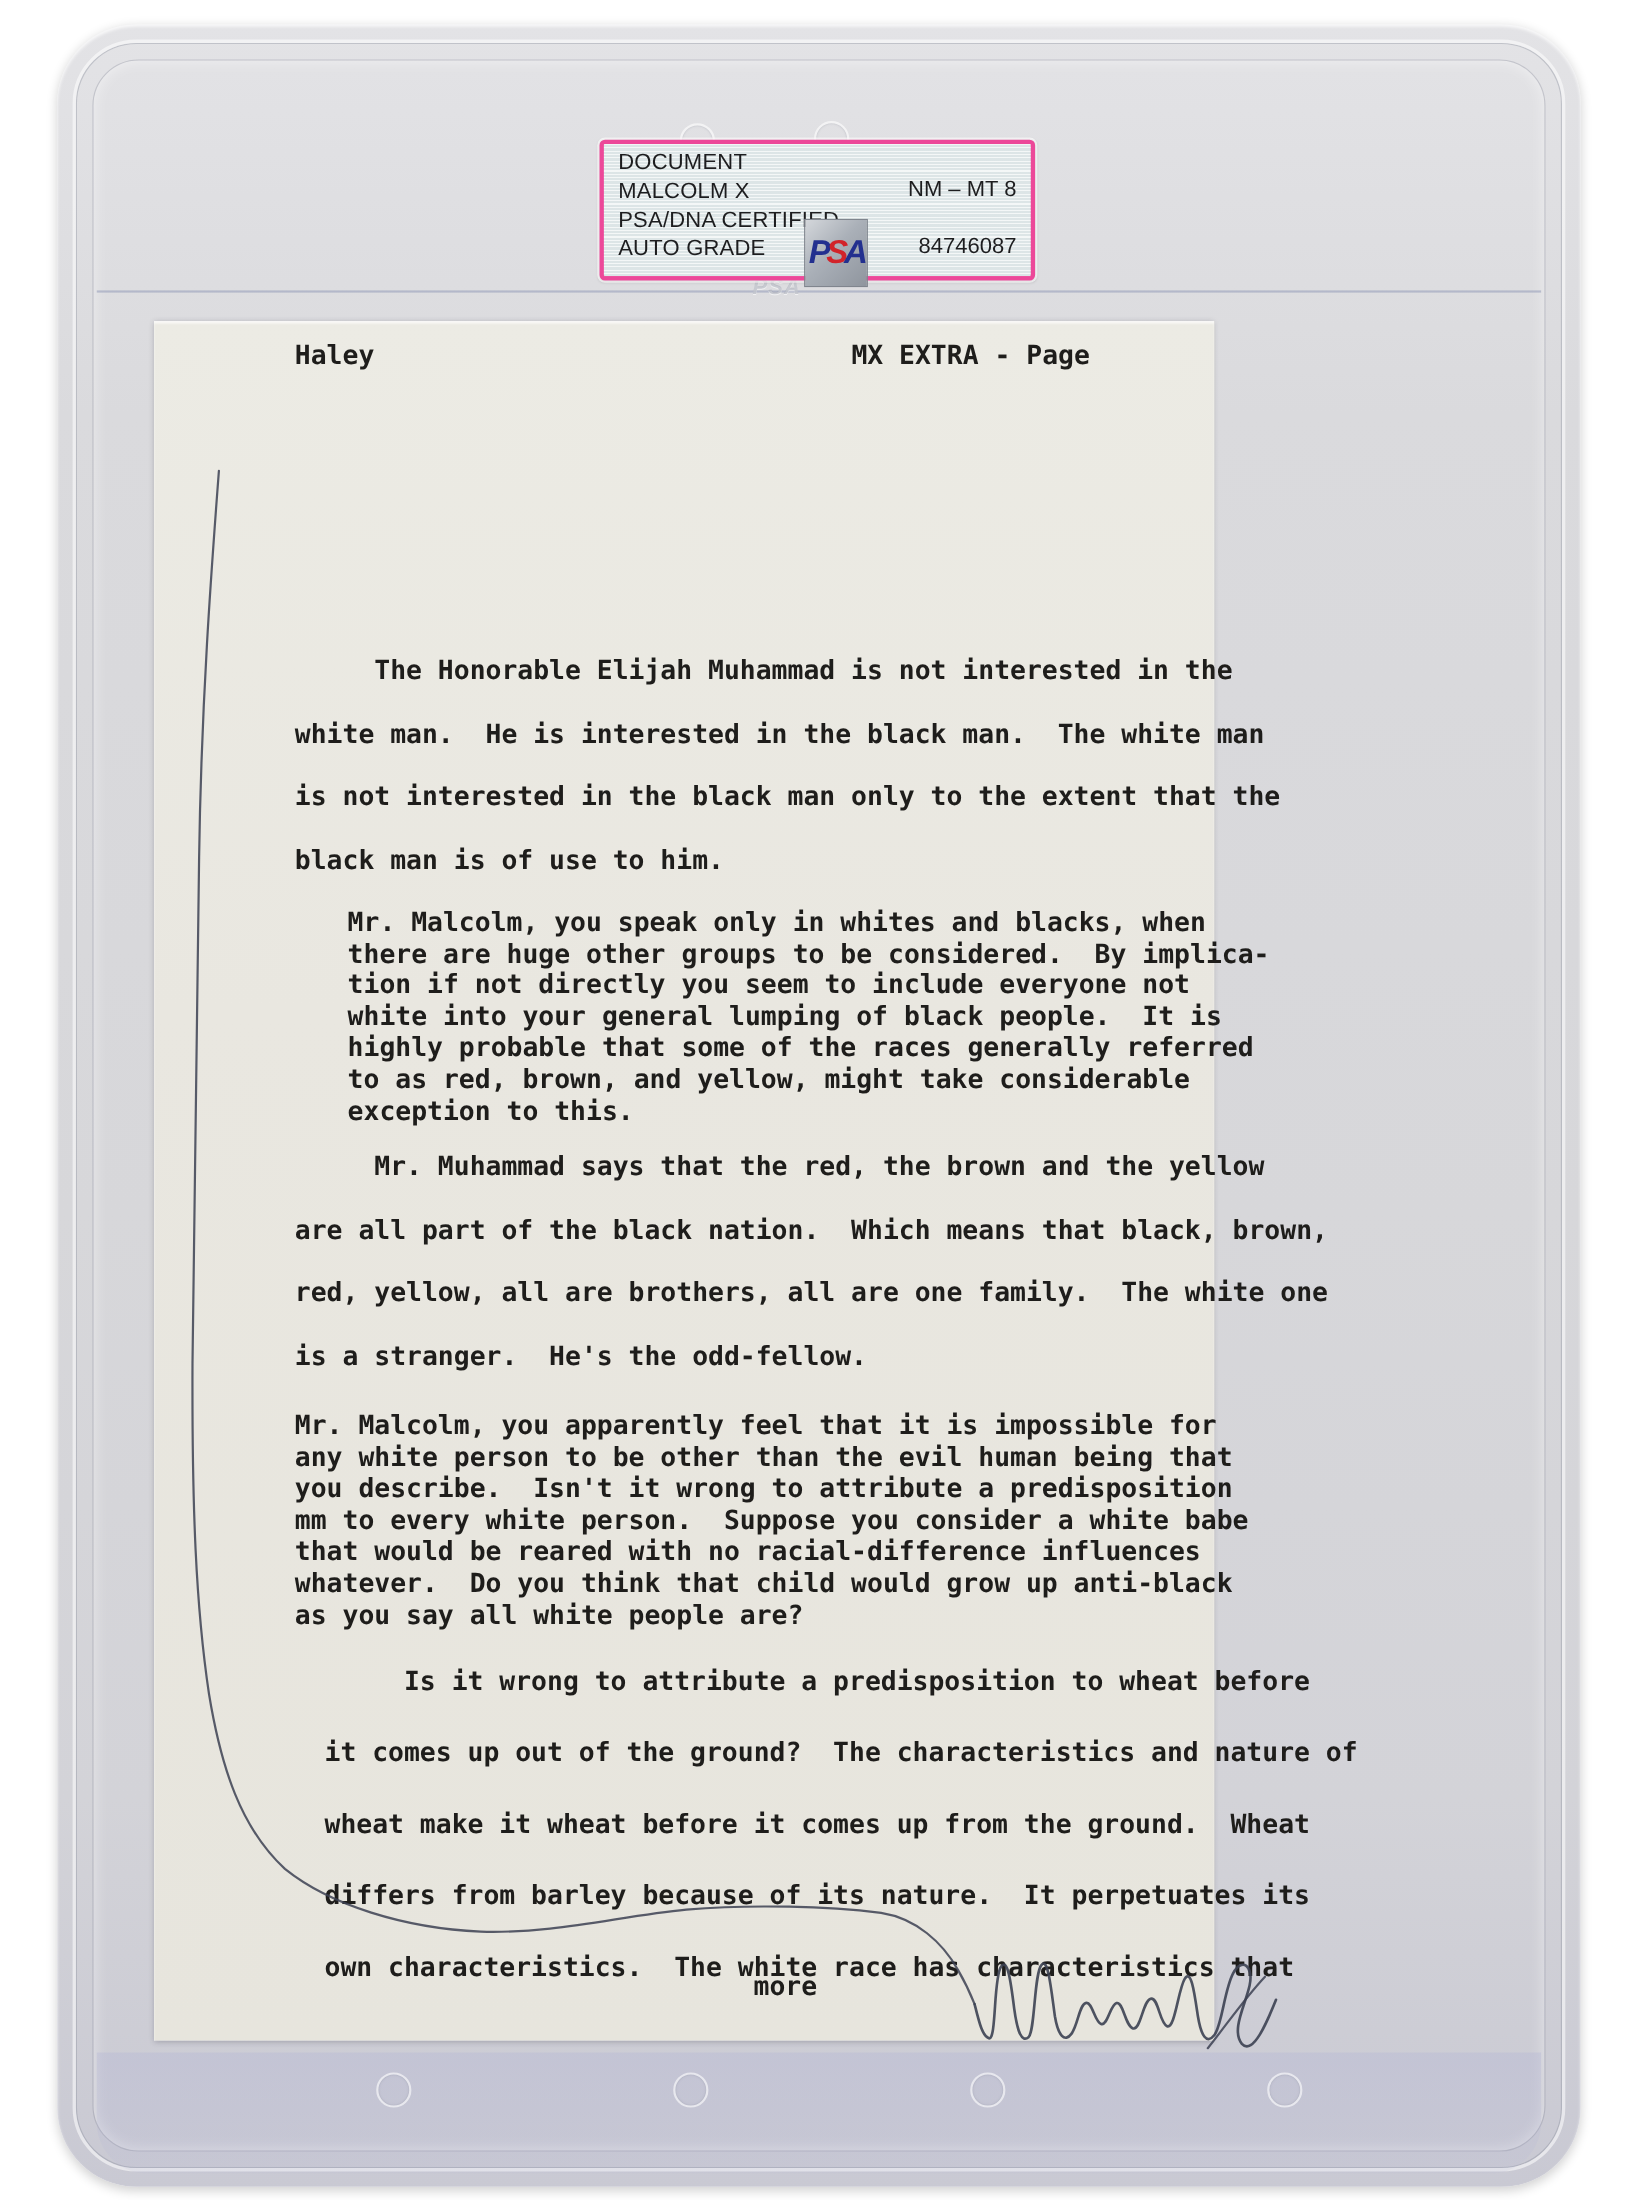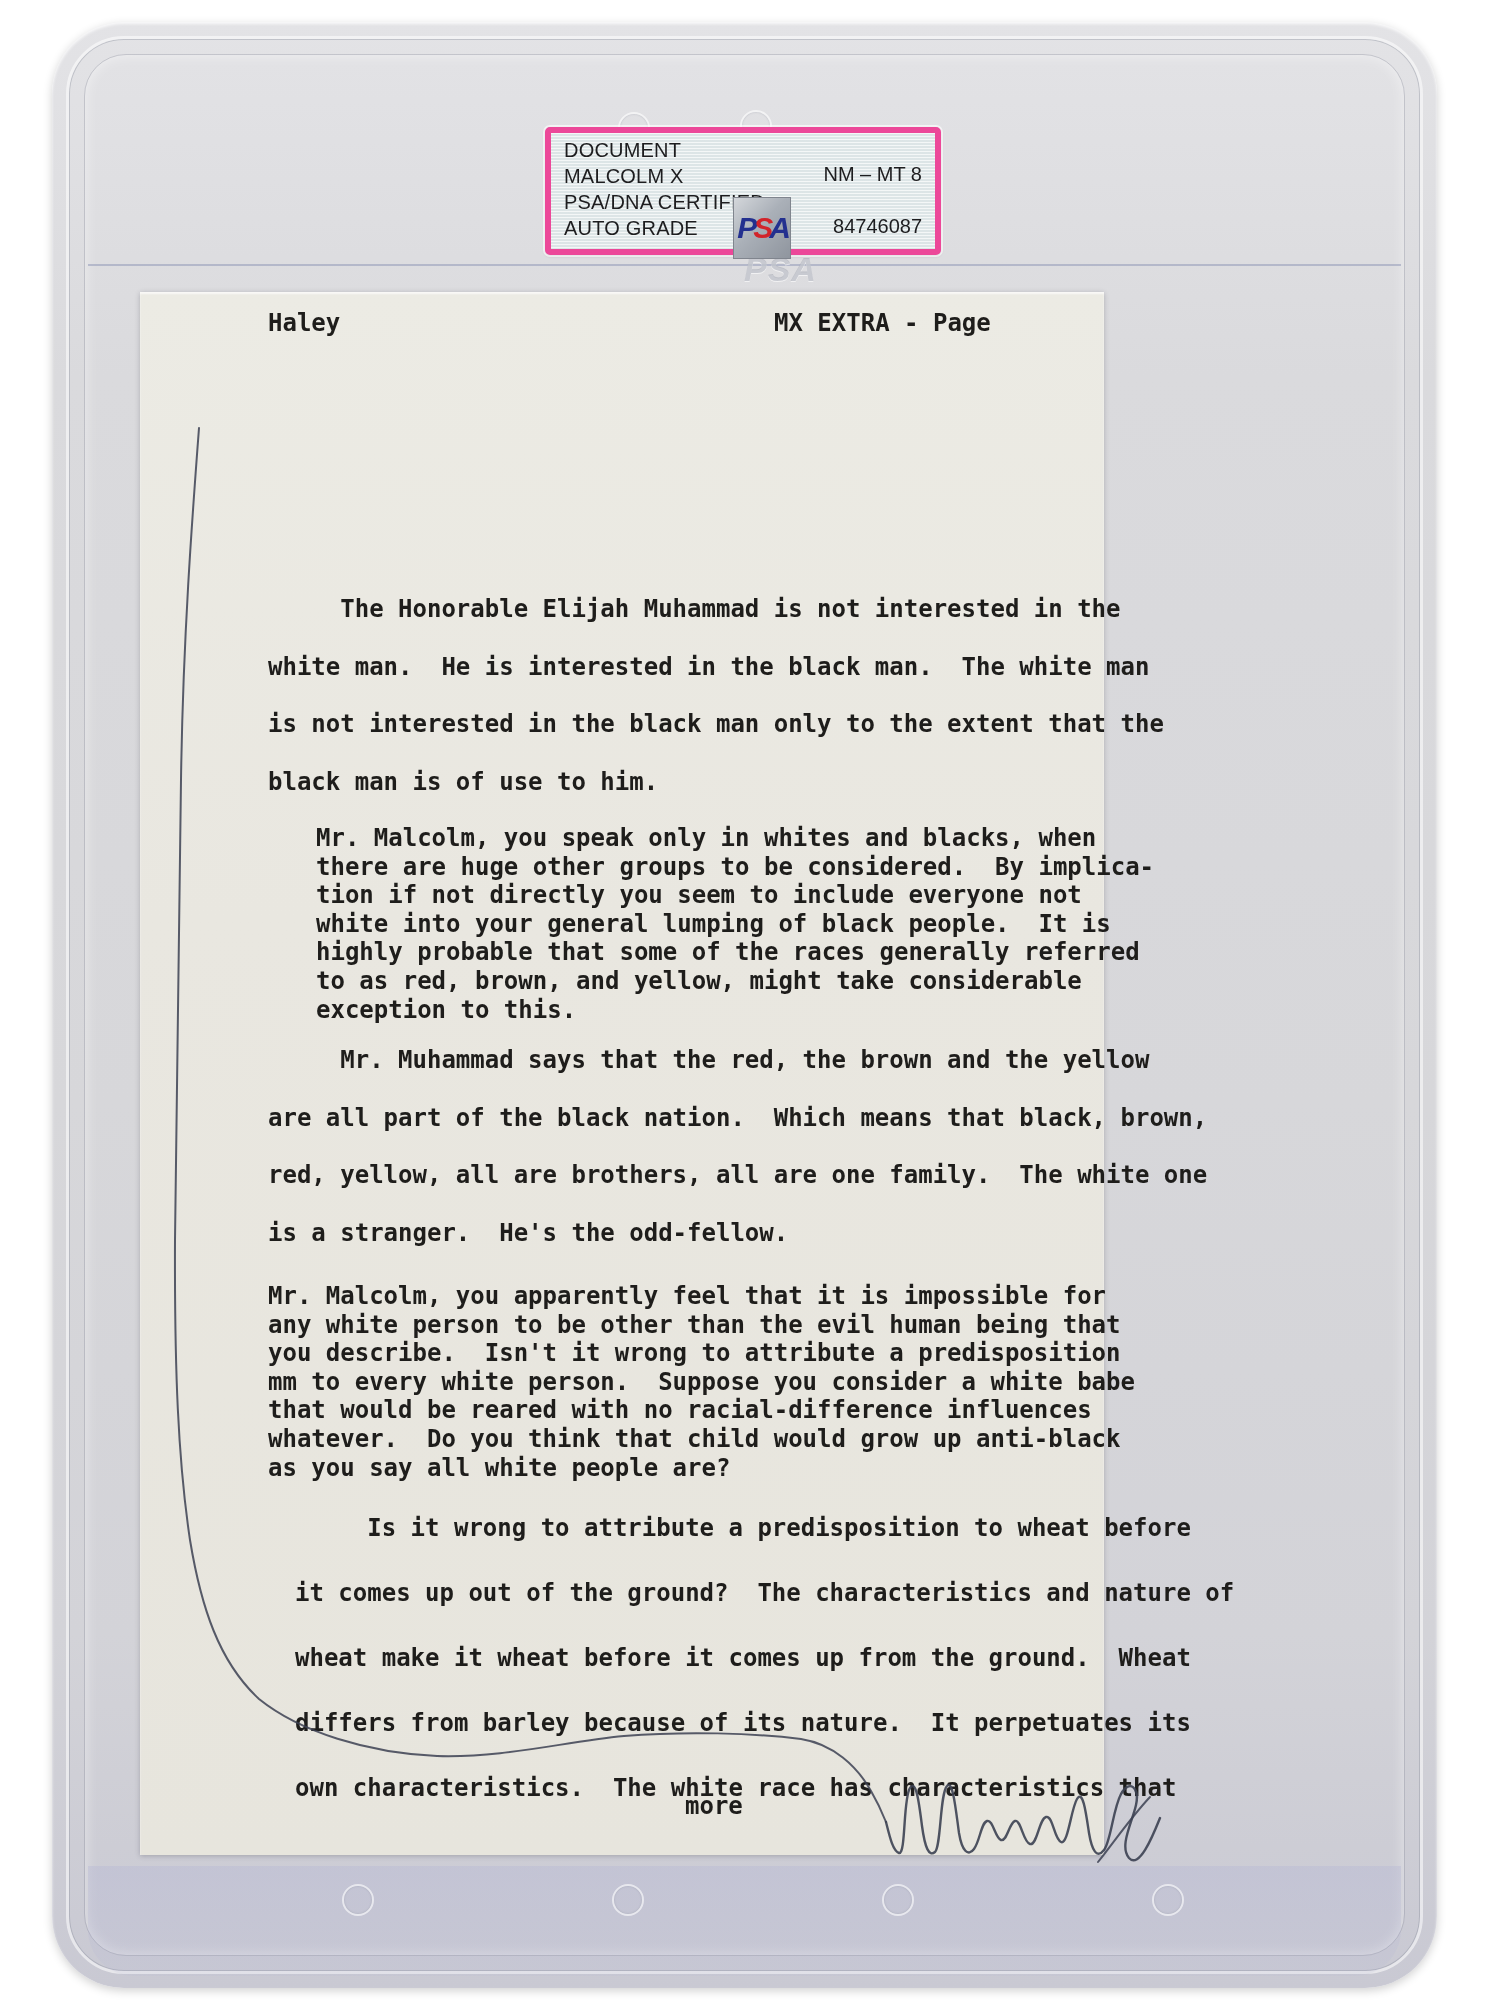--- a/index.html
+++ b/index.html
@@ -26,7 +26,7 @@
 
   
   .label{position:absolute;left:545px;top:127px;width:396px;height:128px;box-sizing:border-box;
-        border:6px solid #ec4899;border-radius:5px;
+        border:4px solid #ec4899;border-radius:5px;
         background:#e7edee;box-shadow:0 0 0 2px rgba(255,255,255,.65), 0 1px 3px rgba(0,0,0,.25);}
   .label-lines{position:absolute;inset:0;
         background:repeating-linear-gradient(180deg,rgba(255,255,255,.55) 0 1px,rgba(190,205,208,.25) 1px 3px);}

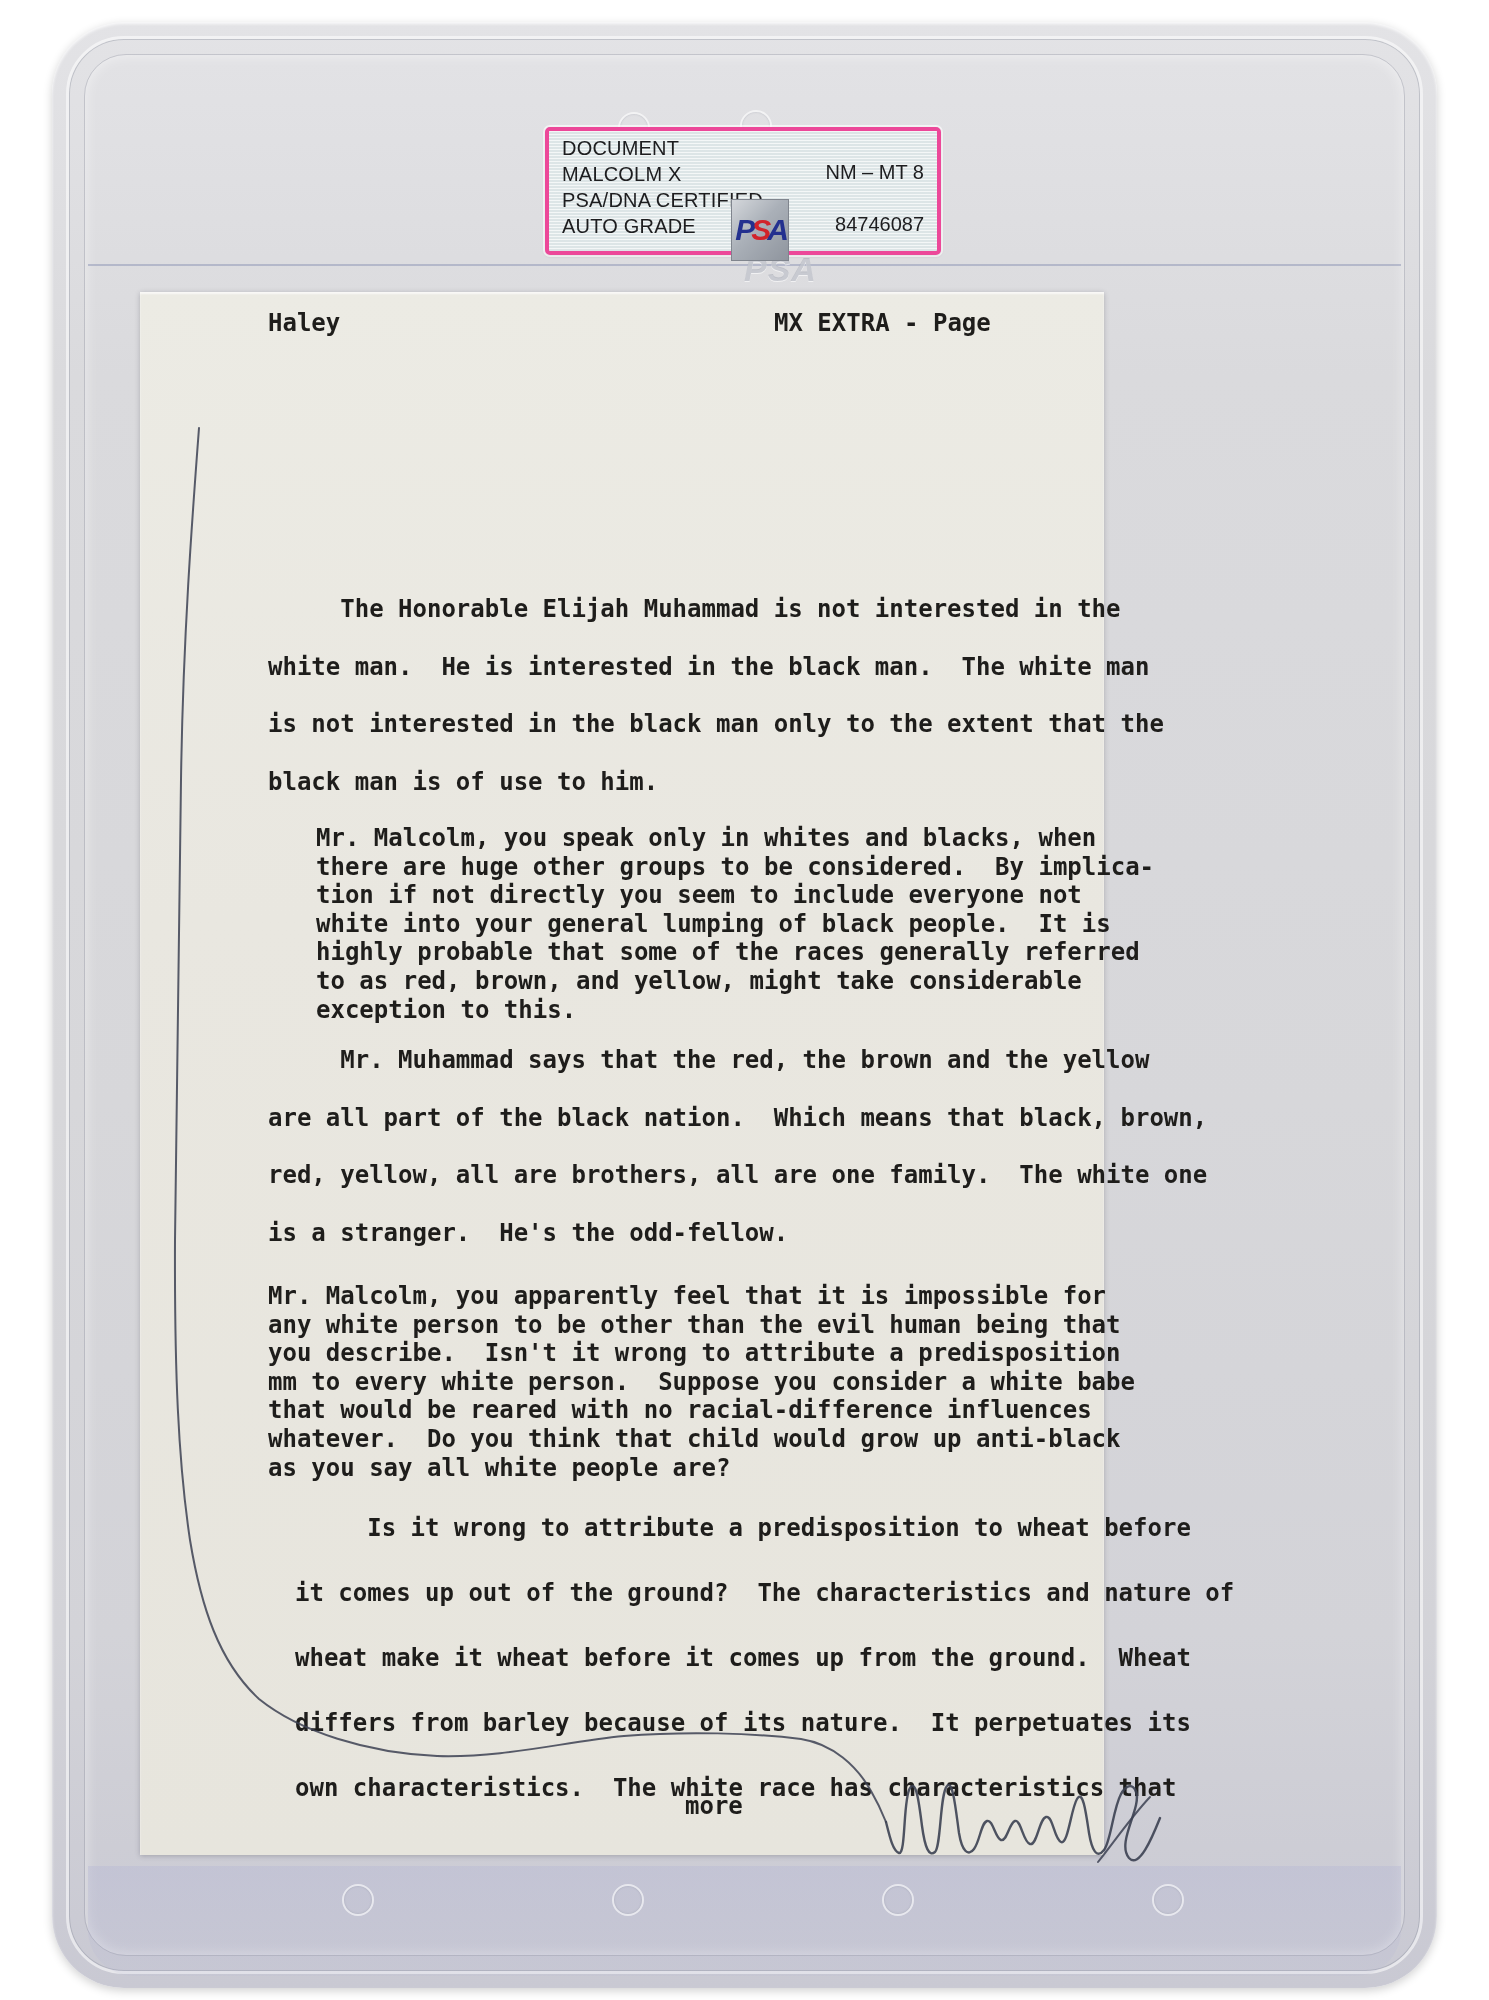--- a/index.html
+++ b/index.html
@@ -70,7 +70,7 @@
     <div class="notch" style="left:560px;top:1862px;"></div>
     <div class="notch" style="left:830px;top:1862px;"></div>
     <div class="notch" style="left:1100px;top:1862px;"></div>
-    <div class="ghost-psa" style="left:692px;top:228px;font-size:34px;">PSA</div>
+    <div class="ghost-psa" style="left:632px;top:228px;font-size:20px;">PSA</div>
   </div>
 
   <div class="label">

